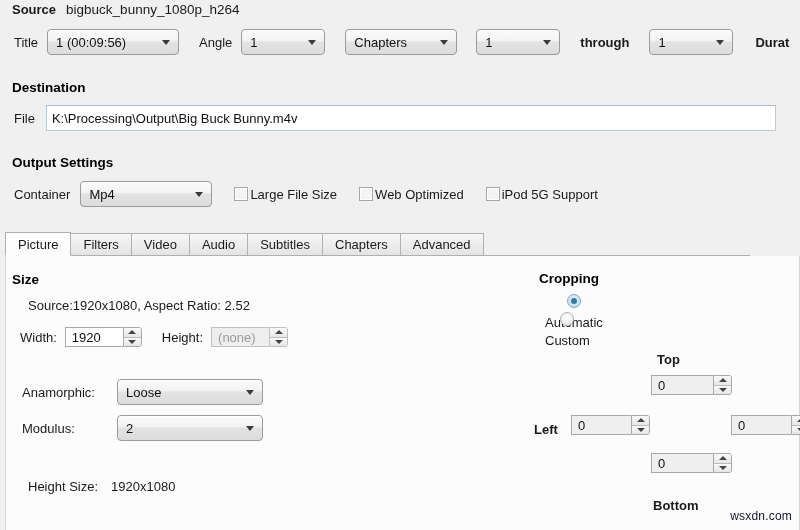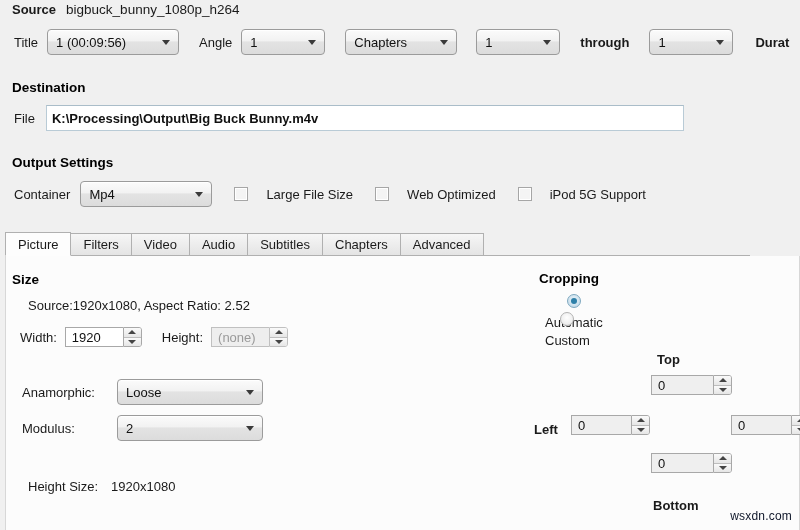--- a/index.html
+++ b/index.html
@@ -147,7 +147,7 @@
 
   #destination-head { position: absolute; left: 12px; top: 80px; }
   #file-row { position: absolute; left: 14px; top: 105px; display: flex; align-items: center; gap: 11px; }
-  #file-input { width: 638px; height: 26px; font-weight: bold; }
+  #file-input { width: 730px; height: 26px; }
 
   #output-head { position: absolute; left: 12px; top: 155px; }
   #container-row { position: absolute; left: 14px; top: 181px; display: flex; align-items: center; gap: 10px; }

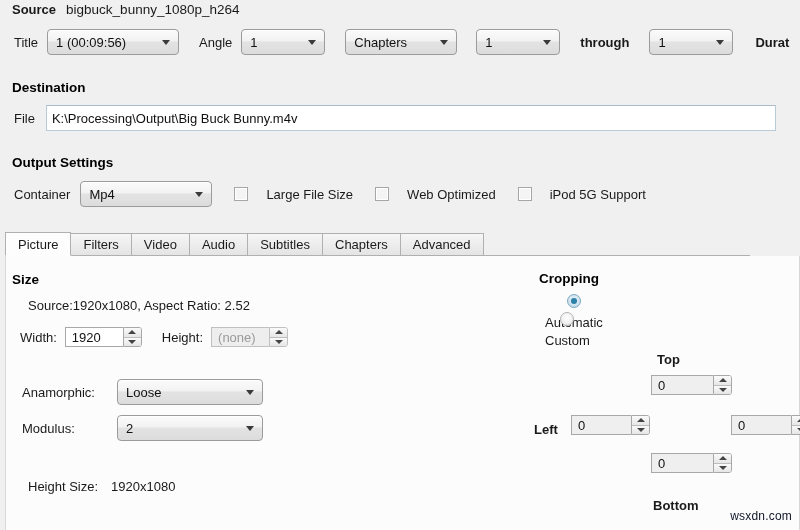--- a/index.html
+++ b/index.html
@@ -100,7 +100,7 @@
   .spin .dn  { width:0;height:0;border-left:4px solid transparent;border-right:4px solid transparent;border-top:4px solid #444; }
 
   
-  .cbrow { display: inline-flex; align-items: center; gap: 18px; white-space: nowrap; }
+  .cbrow { display: inline-flex; align-items: center; gap: 2px; white-space: nowrap; }
   .cbox {
     width: 14px; height: 14px;
     border: 1px solid #a6a6a6;

